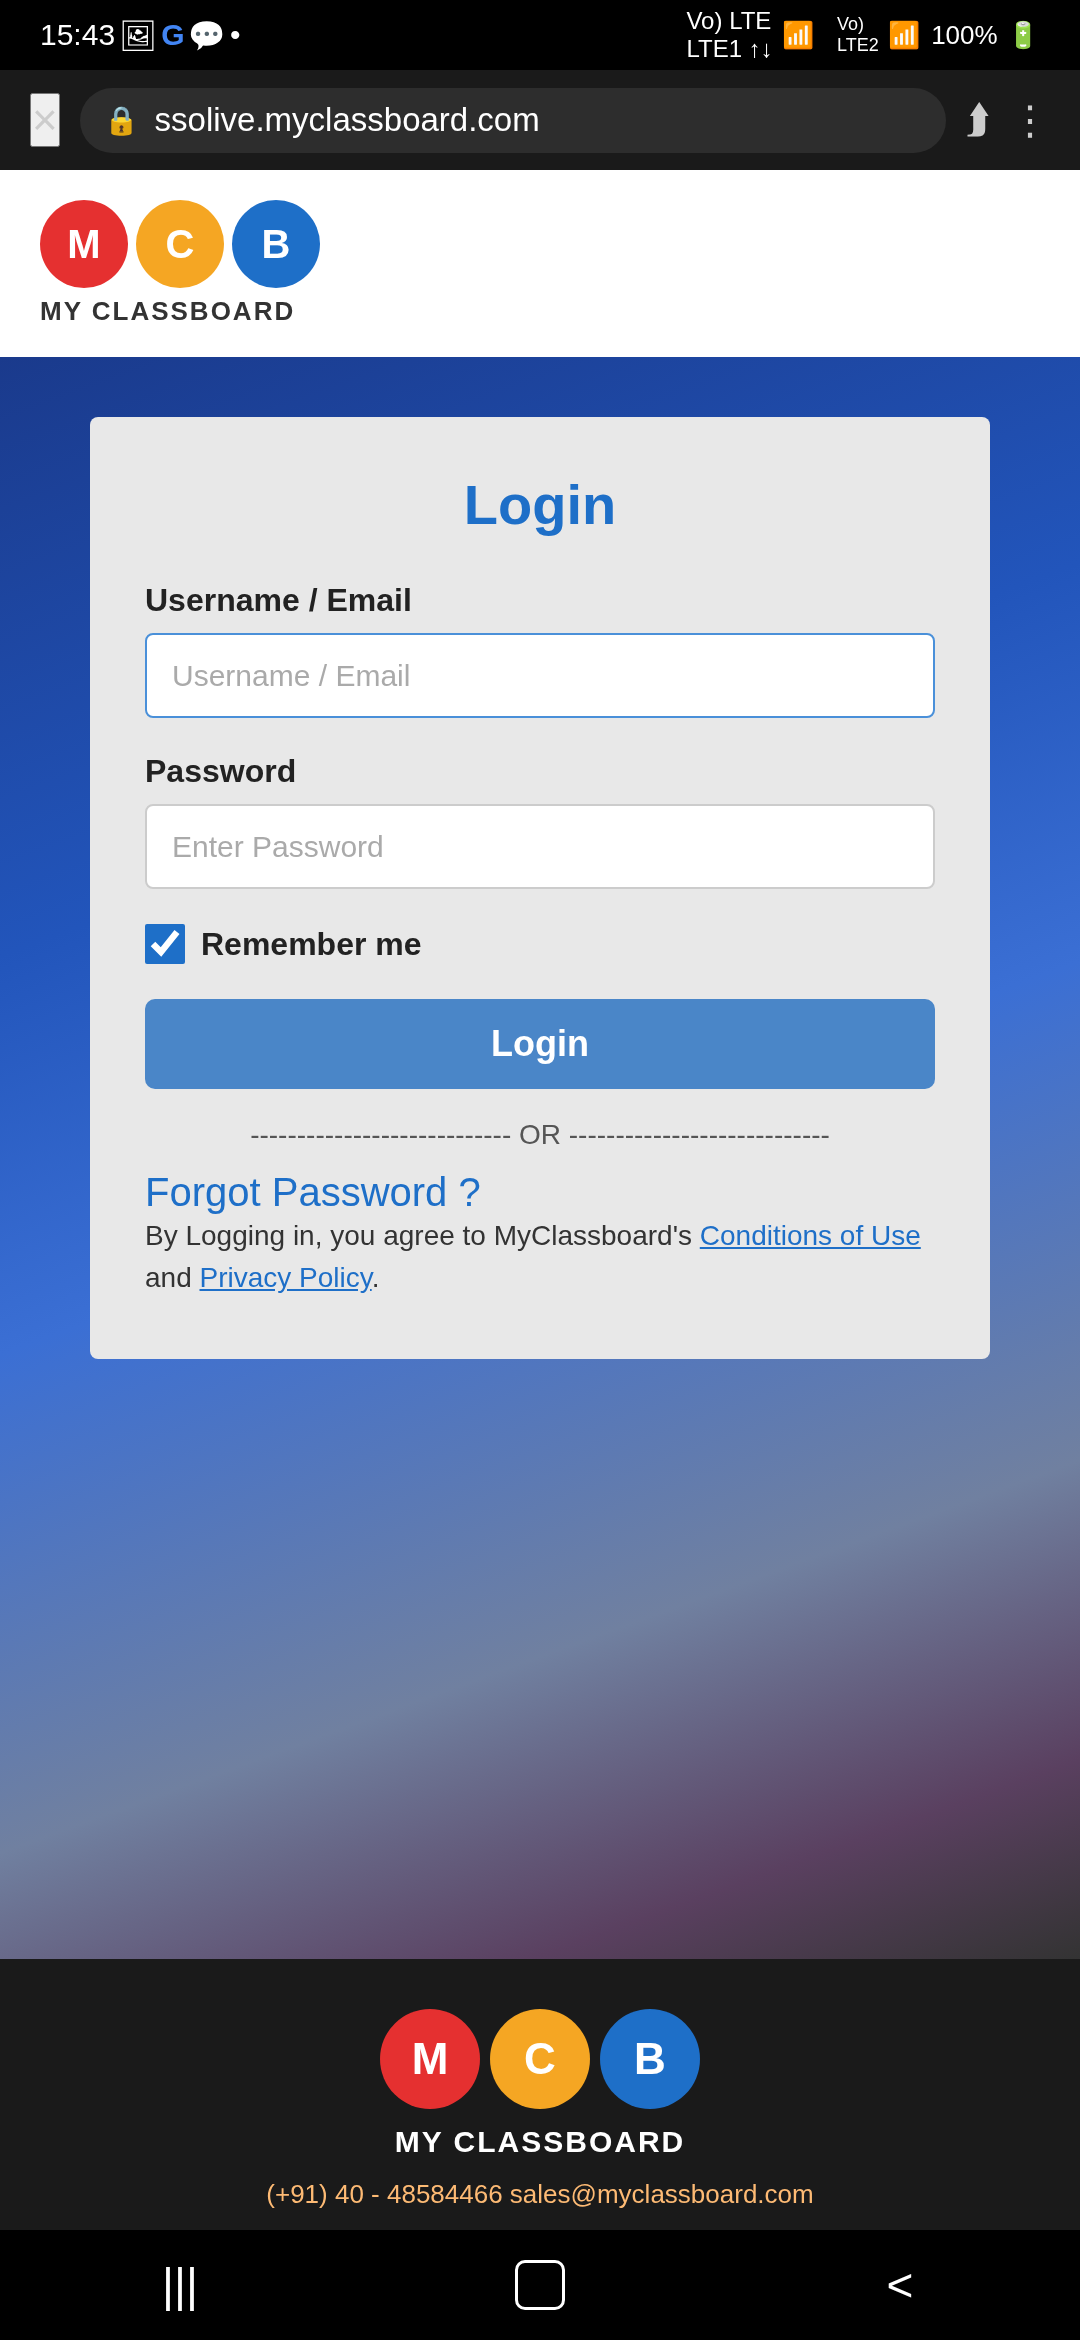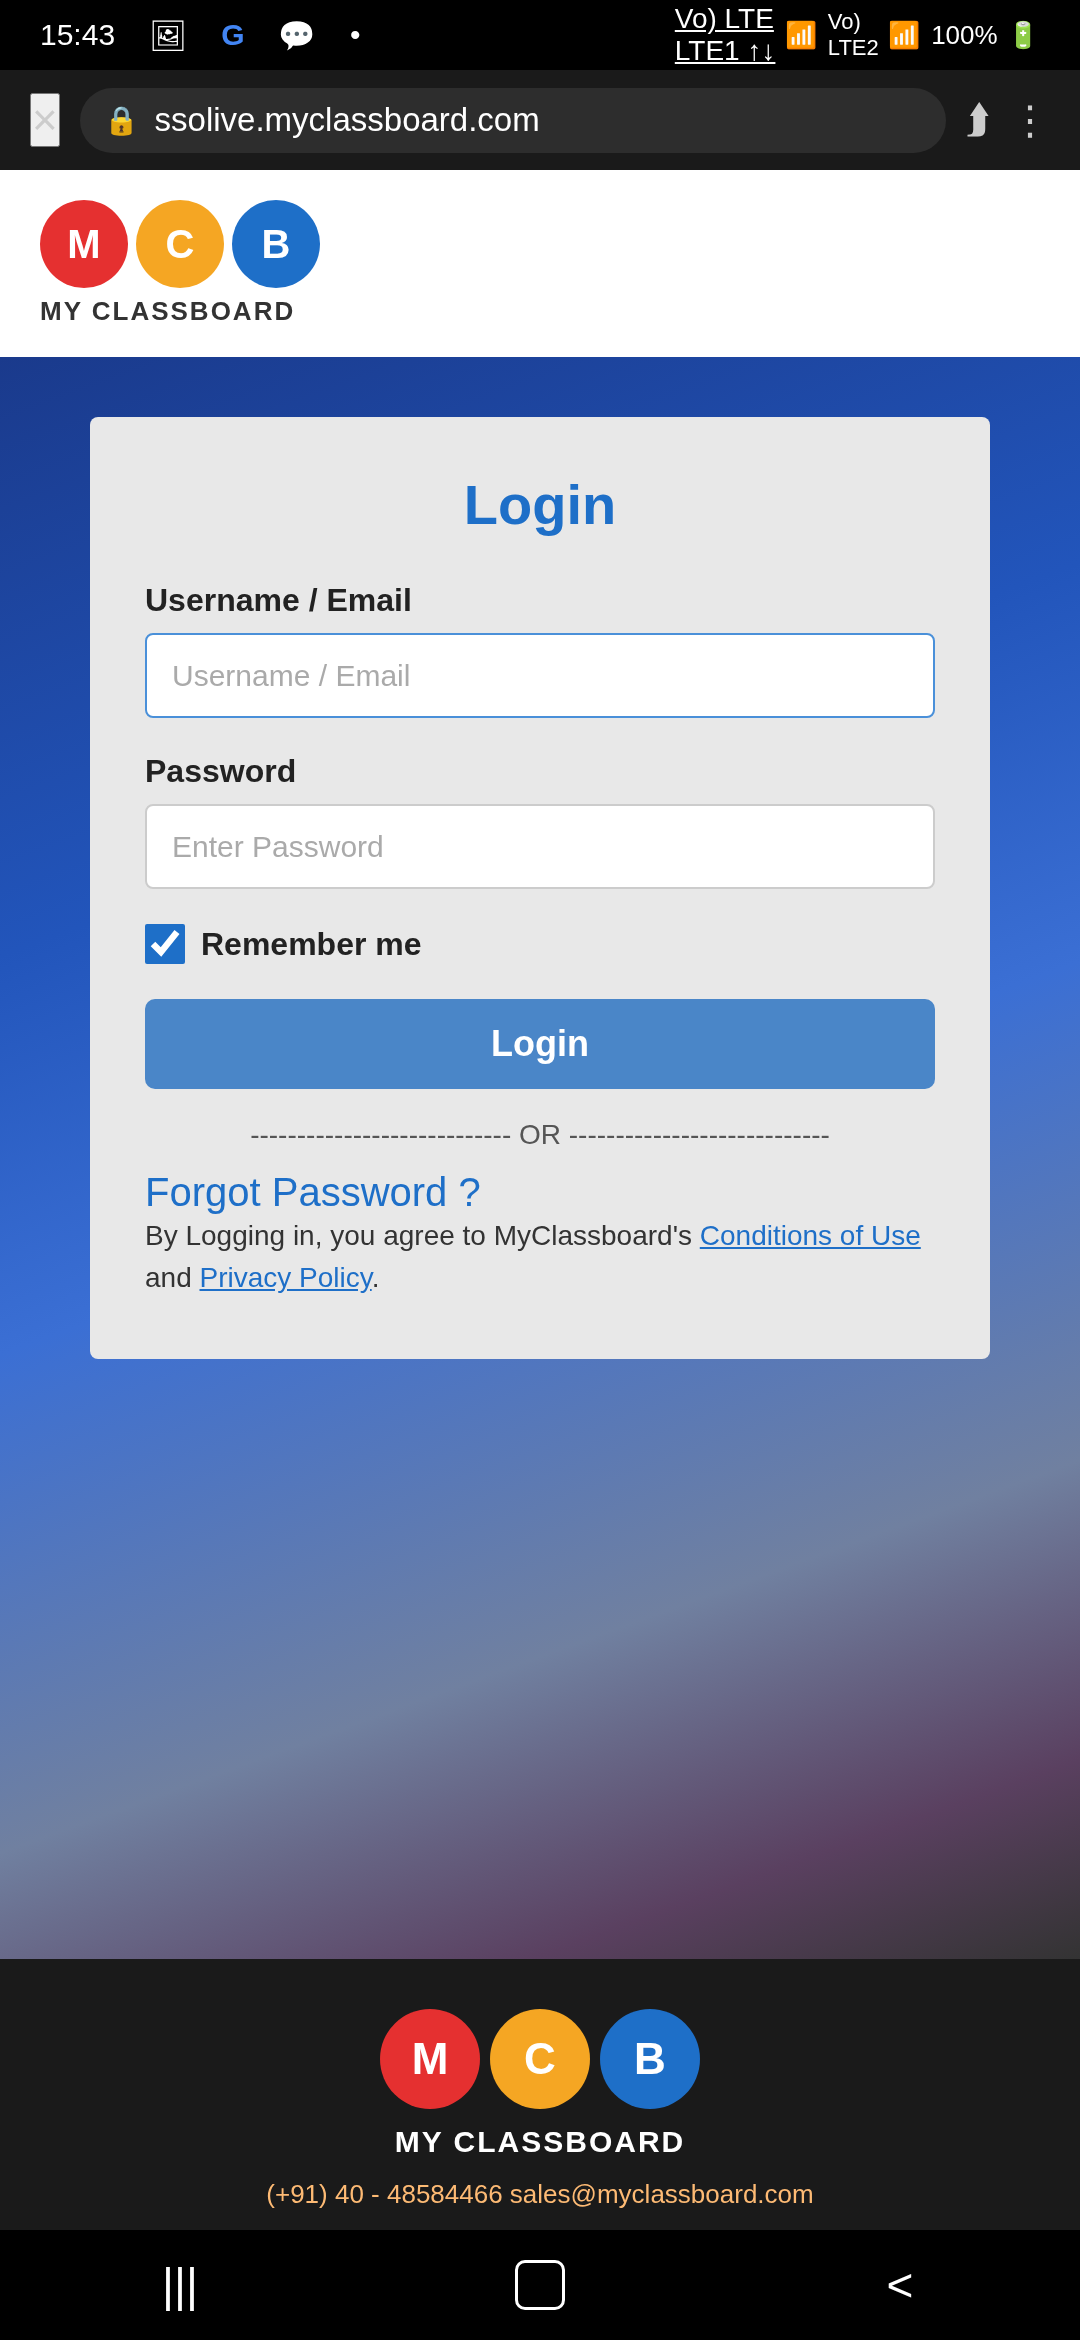--- a/index.html
+++ b/index.html
@@ -30,7 +30,7 @@
     .status-left {
       display: flex;
       align-items: center;
-      gap: 34px;
+      gap: 4px;
     }
 
     .status-right {

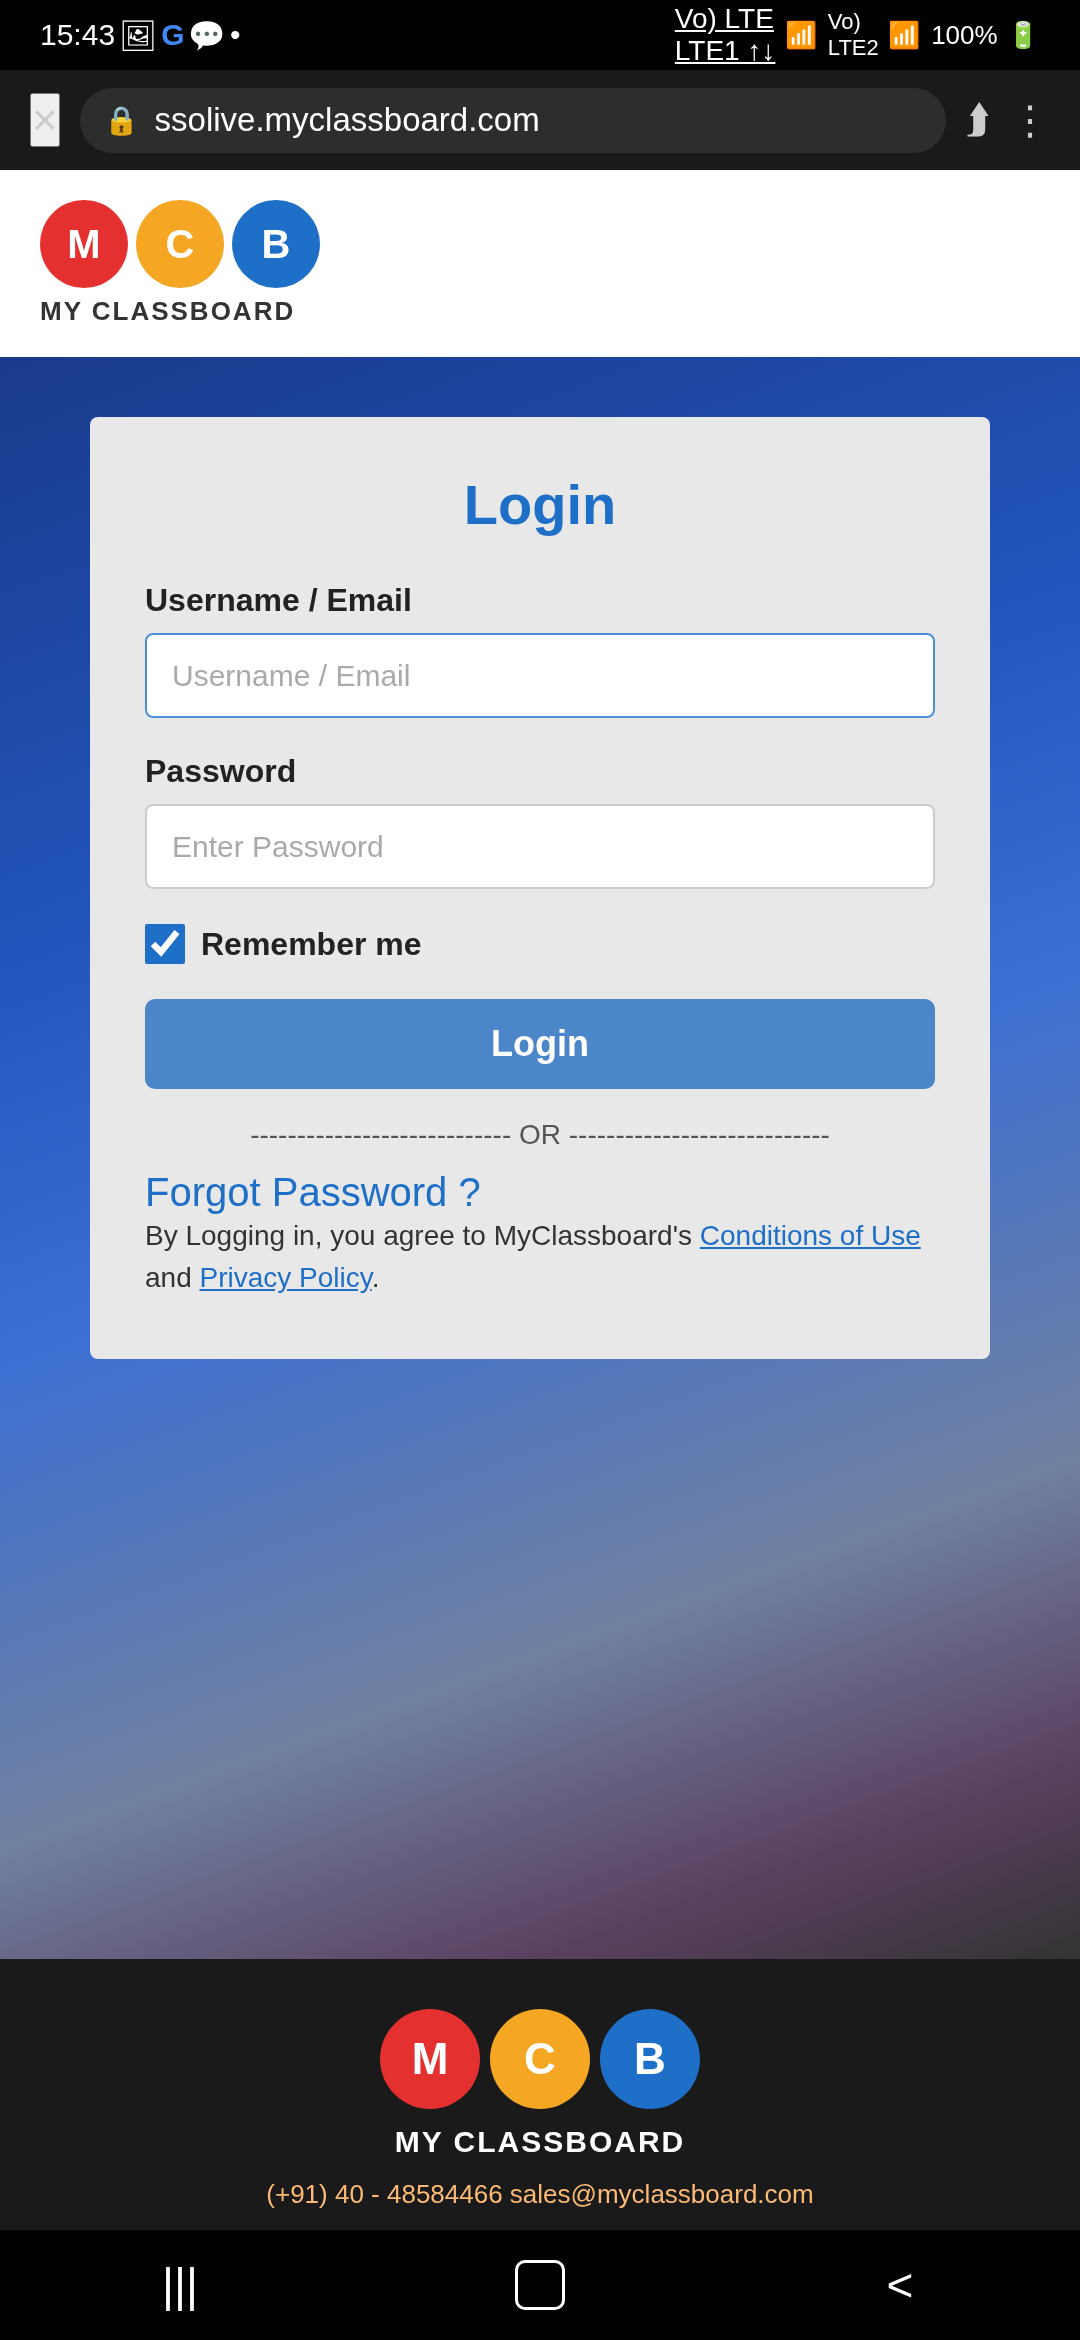--- a/index.html
+++ b/index.html
@@ -342,7 +342,7 @@
     <span>•</span>
   </div>
   <div class="status-right">
-    <span style="font-size:28px;text-decoration:underline;">Vo) LTE<br>LTE1 ↑↓</span>
+    <span style="font-size:24px;">Vo) LTE<br>LTE1 ↑↓</span>
     <span>📶</span>
     <span style="font-size:22px;">Vo)<br>LTE2</span>
     <span>📶</span>

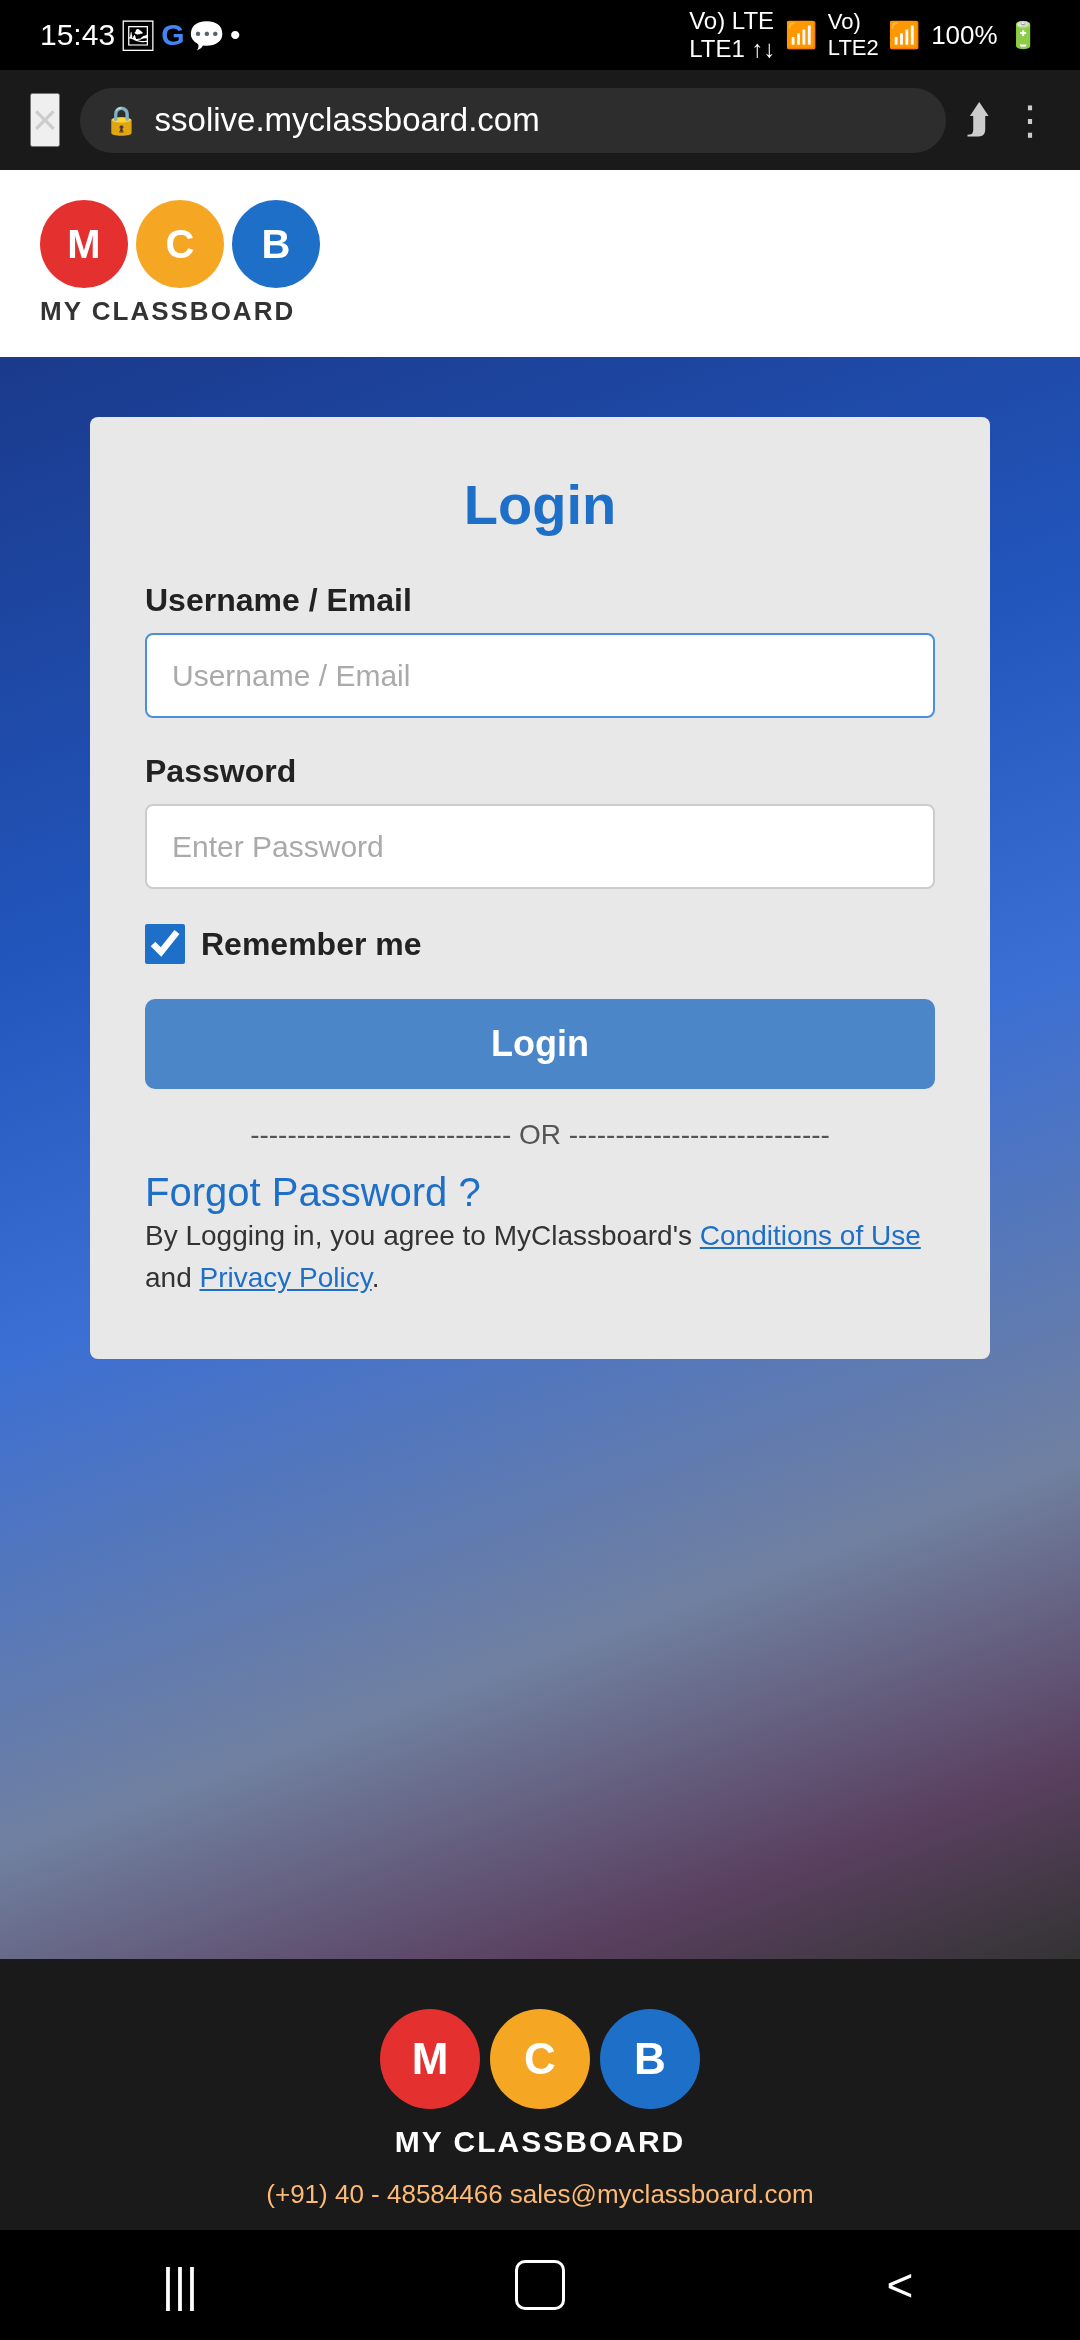--- a/index.html
+++ b/index.html
@@ -344,7 +344,7 @@
   <div class="status-right">
     <span style="font-size:24px;">Vo) LTE<br>LTE1 ↑↓</span>
     <span>📶</span>
-    <span style="font-size:22px;">Vo)<br>LTE2</span>
+    <span style="font-size:18px;margin-left:12px;">Vo)<br>LTE2</span>
     <span>📶</span>
     <span>100%</span>
     <span>🔋</span>

